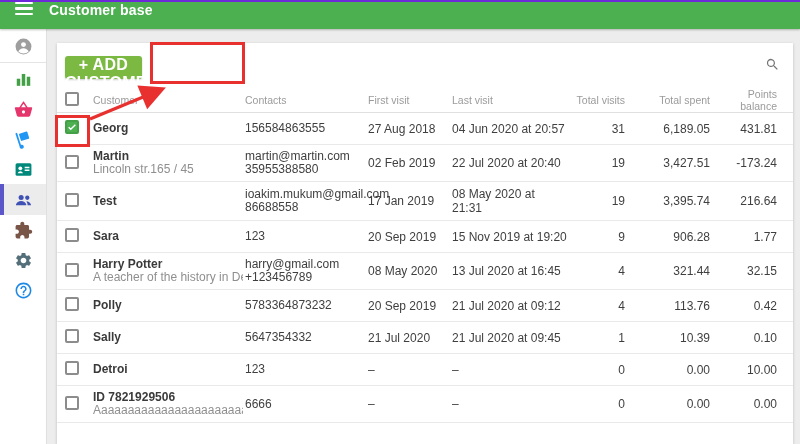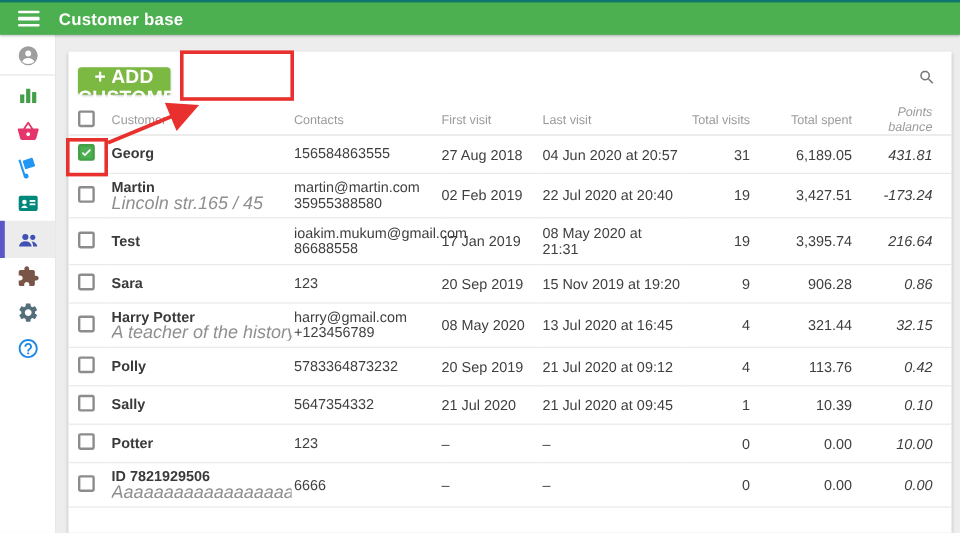--- a/index.html
+++ b/index.html
@@ -8,8 +8,8 @@
 
   
   .appbar { position:absolute; left:0; top:0; width:800px; height:29px;
-    background:#4caf50; border-top:2px solid #0f766e;
-    display:flex; align-items:center; box-shadow:0 1px 2px rgba(0,0,0,.25); z-index:5; }
+    background:#4caf50; border-top:2px solid #6d28d9;
+    display:flex; align-items:flex-start; box-shadow:0 1px 2px rgba(0,0,0,.25); z-index:5; }
   .burger { width:18px; height:13px; margin-left:15px; display:flex; flex-direction:column;
     justify-content:space-between; cursor:pointer; }
   .burger span { display:block; height:2.4px; background:#fff; border-radius:1px; }

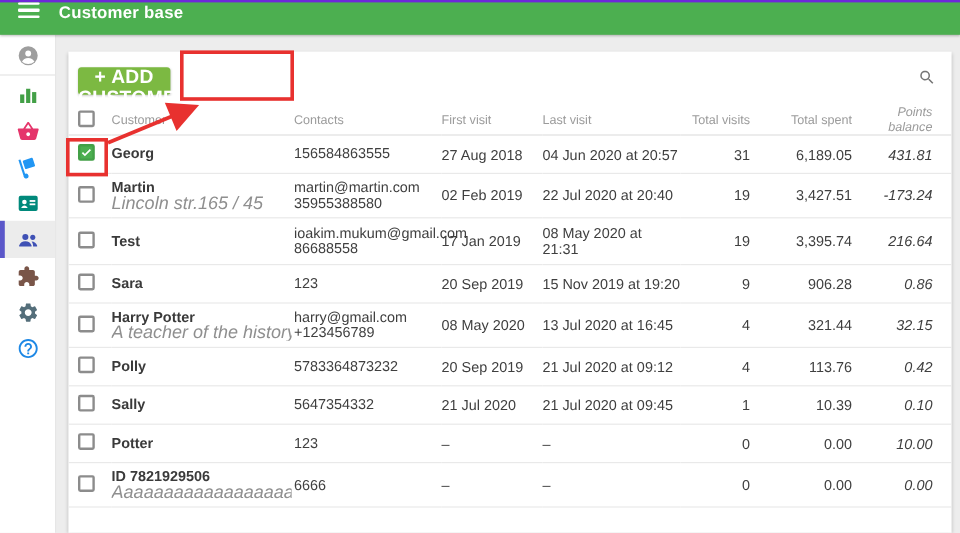--- a/index.html
+++ b/index.html
@@ -45,7 +45,7 @@
   th { font-size:10.5px; font-weight:400; color:#9b9b9b; text-align:left; height:24px;
     border-bottom:1px solid #e0e0e0; vertical-align:middle; }
   th.num, td.num { text-align:right; }
-  th.pad, td.pad { padding-right:16px;font-style:italic; }
+  th.pad, td.pad { padding-right:16px; }
   td { font-size:12px; color:#3f3f3f; border-bottom:1px solid #e9e9e9; height:32px;
     padding:5px 0; vertical-align:middle; }
   td .nm { font-weight:700; color:#3a3a3a; line-height:13px; }

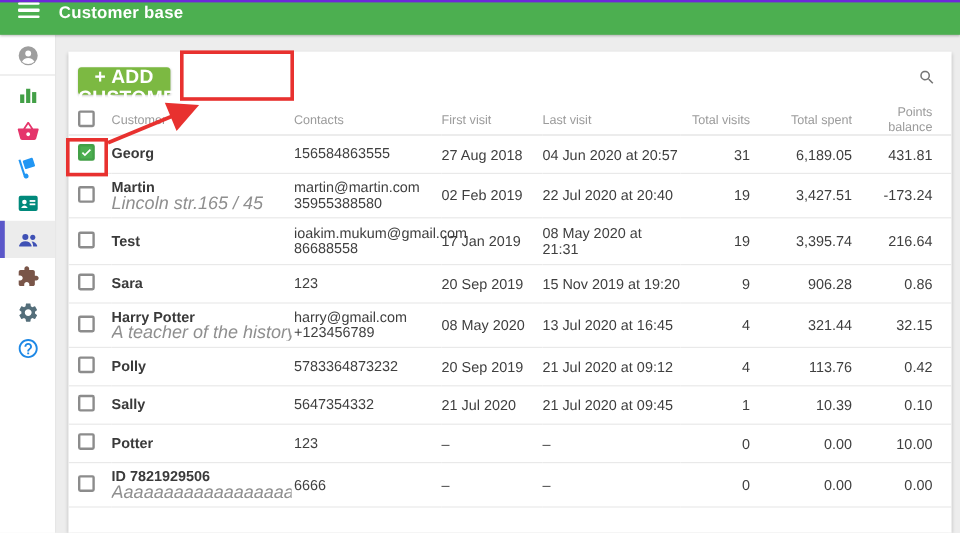--- a/index.html
+++ b/index.html
@@ -49,7 +49,7 @@
   td { font-size:12px; color:#3f3f3f; border-bottom:1px solid #e9e9e9; height:32px;
     padding:5px 0; vertical-align:middle; }
   td .nm { font-weight:700; color:#3a3a3a; line-height:13px; }
-  td .sub { font-size:15px; color:#8f8f8f; line-height:13px; white-space:nowrap; overflow:hidden; max-width:150px;font-style:italic; }
+  td .sub { font-size:12px; color:#8f8f8f; line-height:13px; white-space:nowrap; overflow:hidden; max-width:150px; }
   td.contacts { white-space:pre-line; line-height:13px; }
   tr { cursor:pointer; }
 

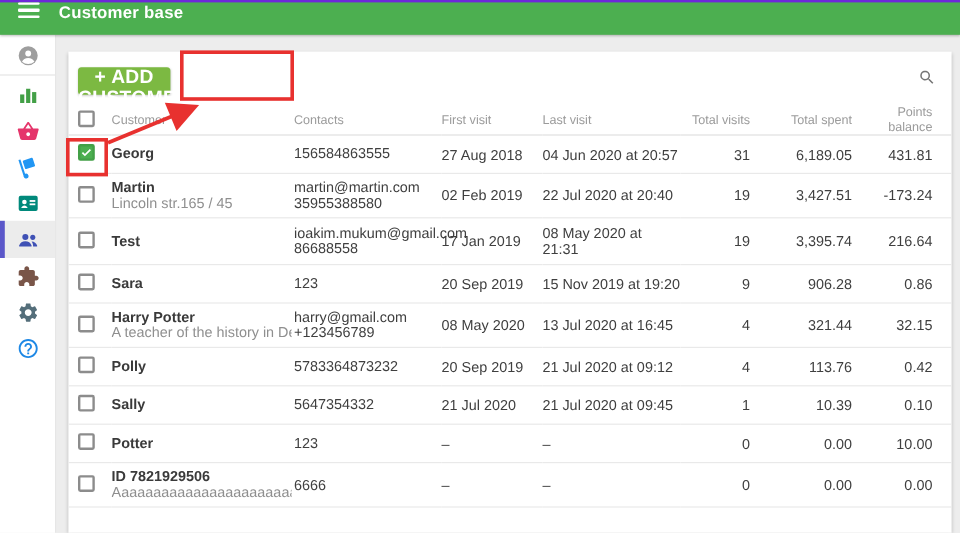--- a/index.html
+++ b/index.html
@@ -247,7 +247,7 @@
     <td>15 Nov 2019 at 19:20</td>
     <td class="num">9</td>
     <td class="num">906.28</td>
-    <td class="num pad">0.86</td>
+    <td class="num pad">1.77</td>
   </tr>
         <tr>
     <td>

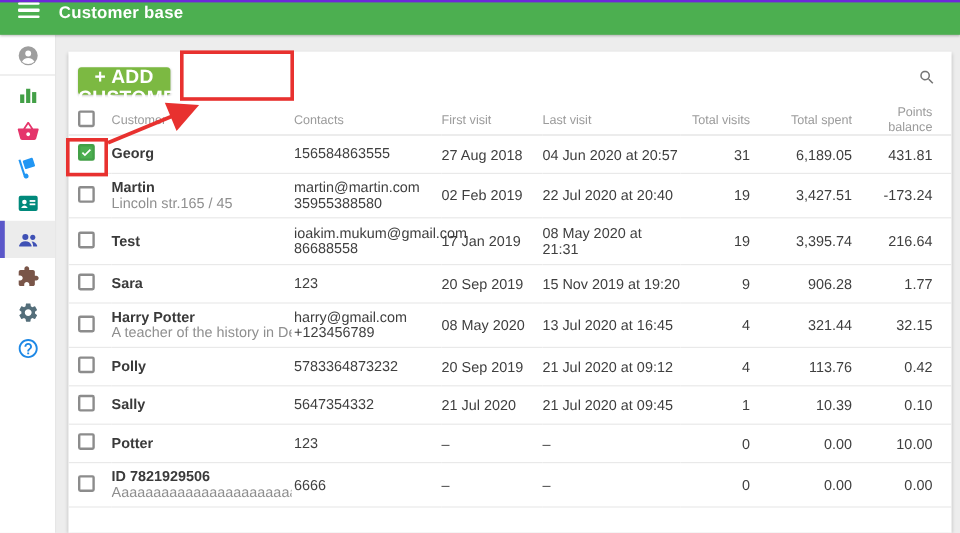--- a/index.html
+++ b/index.html
@@ -308,7 +308,7 @@
       </span>
     </td>
     <td>
-      <div class="nm">Potter</div>
+      <div class="nm">Detroi</div>
 
     </td>
     <td class="contacts">123</td>

